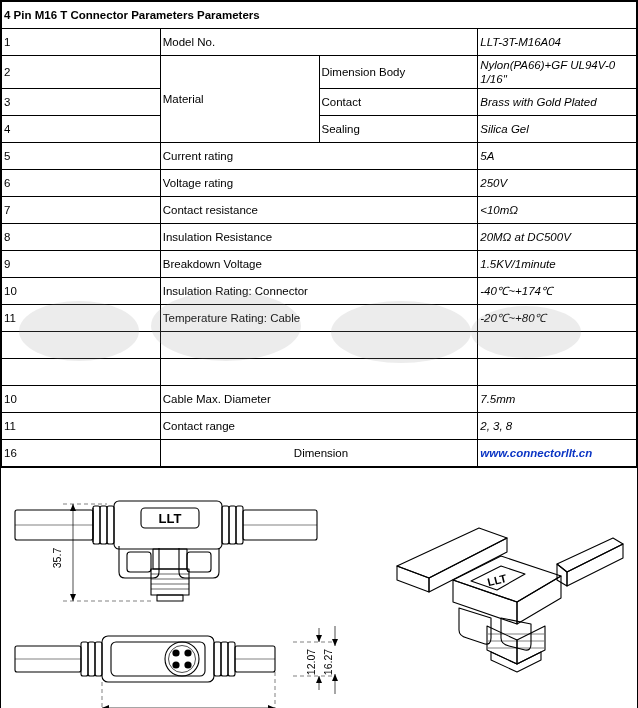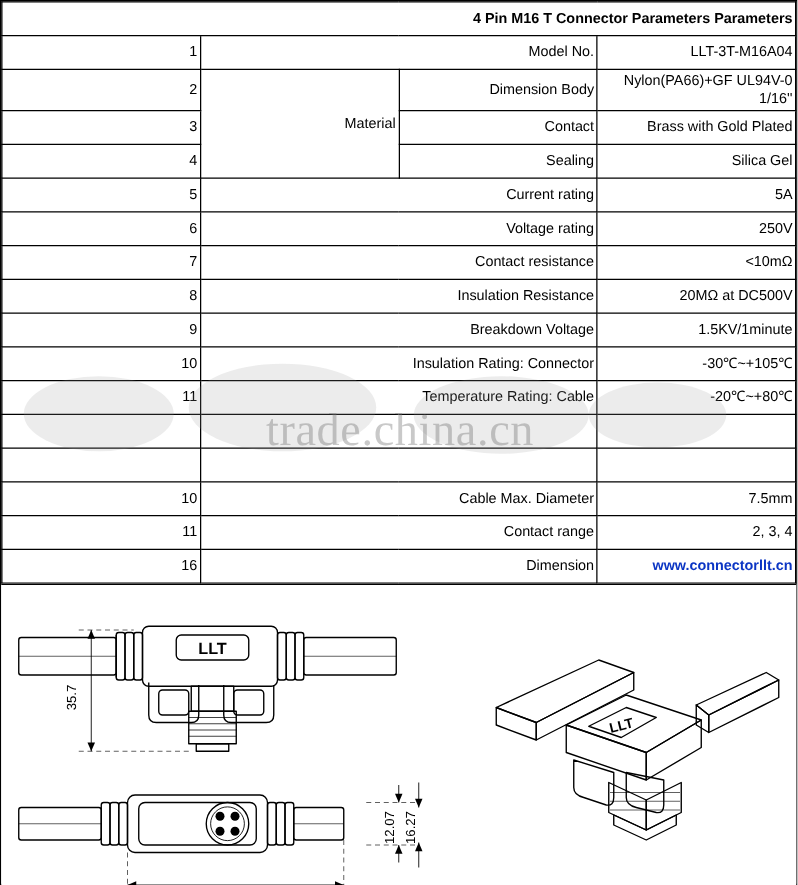--- a/index.html
+++ b/index.html
@@ -29,7 +29,7 @@
   table.spec td {
     border: 1px solid #000;
     font-size: 11.5px;
-    text-align: right;
+    text-align: left;
     vertical-align: middle;
     padding: 2px 2px;
     height: 22px;

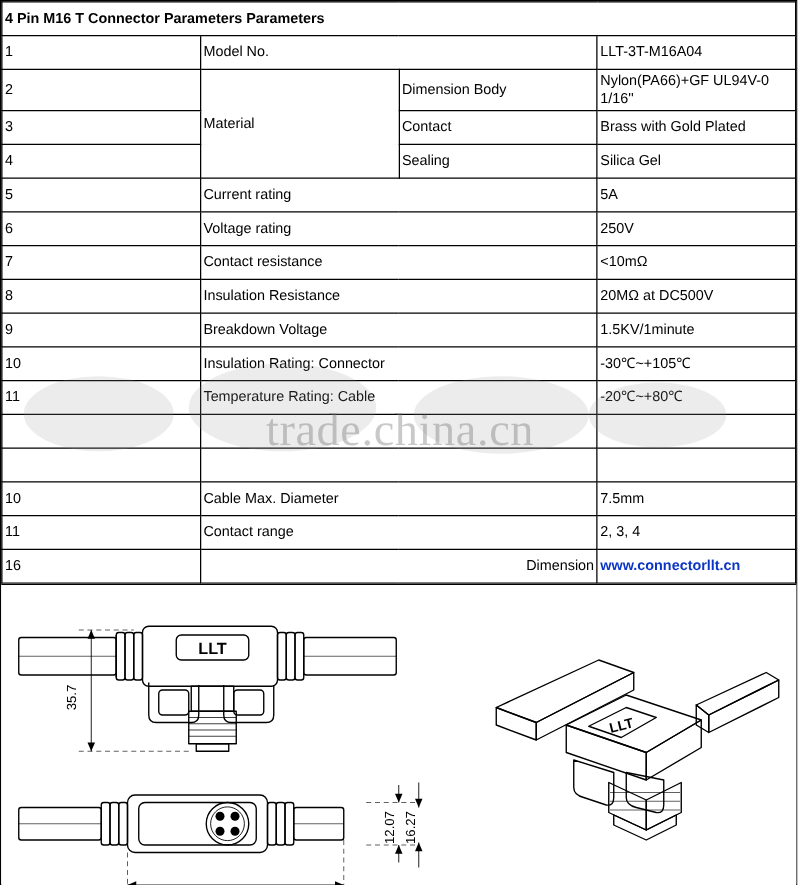--- a/index.html
+++ b/index.html
@@ -44,7 +44,7 @@
   td.idx { width: 52px; }
   td.grp { width: 72px; }
   td.param { }
-  td.value { width: 236px; }
+  td.value { width: 236px; font-style: italic; }
   .blank-row td { height: 24px; }
   .link {
     color: #0b35c4;

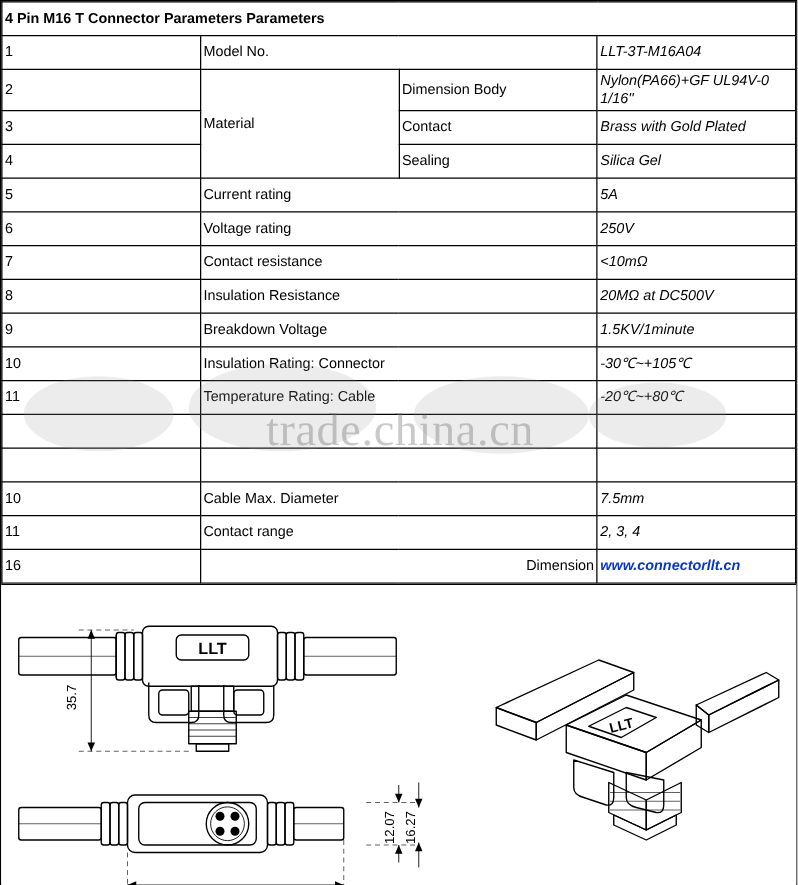--- a/index.html
+++ b/index.html
@@ -148,7 +148,7 @@
       <tr>
         <td class="idx">10</td>
         <td class="param" colspan="2">Insulation Rating: Connector</td>
-        <td class="value">-30℃~+105℃</td>
+        <td class="value">-40℃~+174℃</td>
       </tr>
       <tr>
         <td class="idx">11</td>

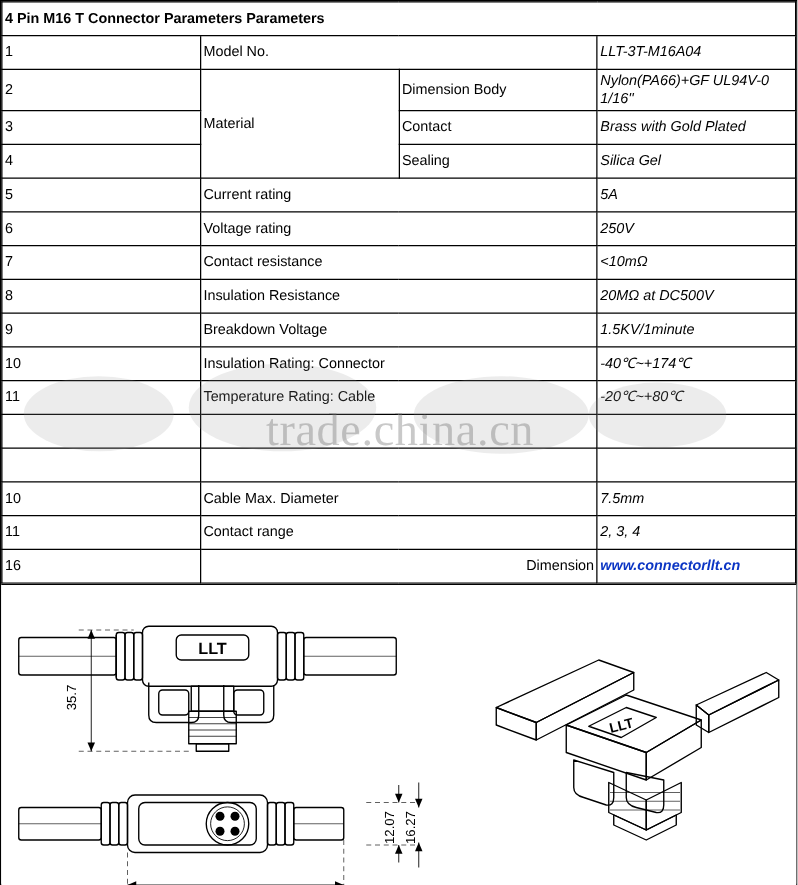--- a/index.html
+++ b/index.html
@@ -306,7 +306,6 @@
     <div class="wm-blob" style="left:150px; top:290px; width:150px; height:70px;"></div>
     <div class="wm-blob" style="left:330px; top:300px; width:140px; height:62px;"></div>
     <div class="wm-blob" style="left:470px; top:305px; width:110px; height:52px;"></div>
-    <div class="wm-text">trade.china.cn</div>
   </div>
 
 </div>

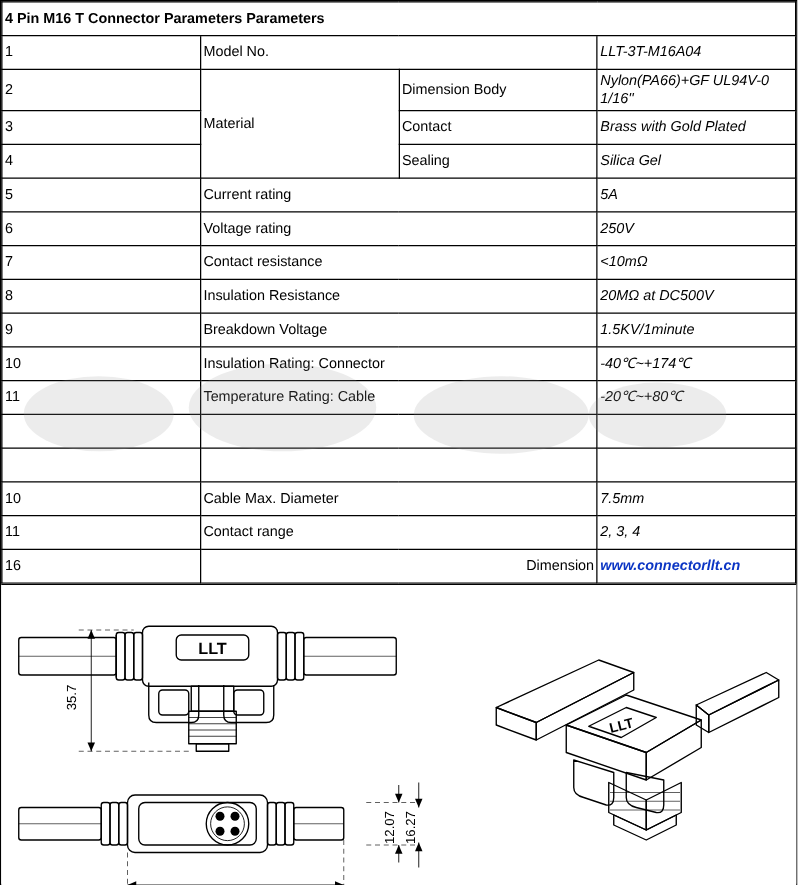--- a/index.html
+++ b/index.html
@@ -175,7 +175,7 @@
       <tr>
         <td class="idx">11</td>
         <td class="param" colspan="2">Contact range</td>
-        <td class="value">2, 3, 4</td>
+        <td class="value">2, 3, 8</td>
       </tr>
       <tr>
         <td class="idx">16</td>

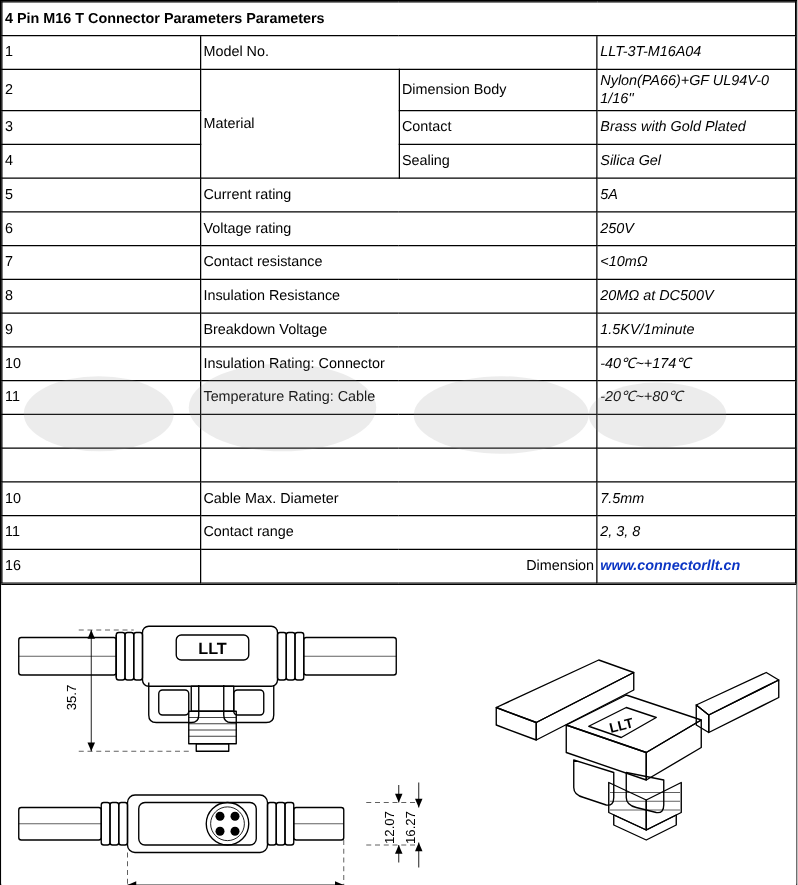--- a/index.html
+++ b/index.html
@@ -179,7 +179,7 @@
       </tr>
       <tr>
         <td class="idx">16</td>
-        <td class="param" colspan="2" style="text-align:right; padding-left:6px;">Dimension</td>
+        <td class="param" colspan="2" style="text-align:center; padding-left:6px;">Dimension</td>
         <td class="value link">www.connectorllt.cn</td>
       </tr>
     </tbody>

